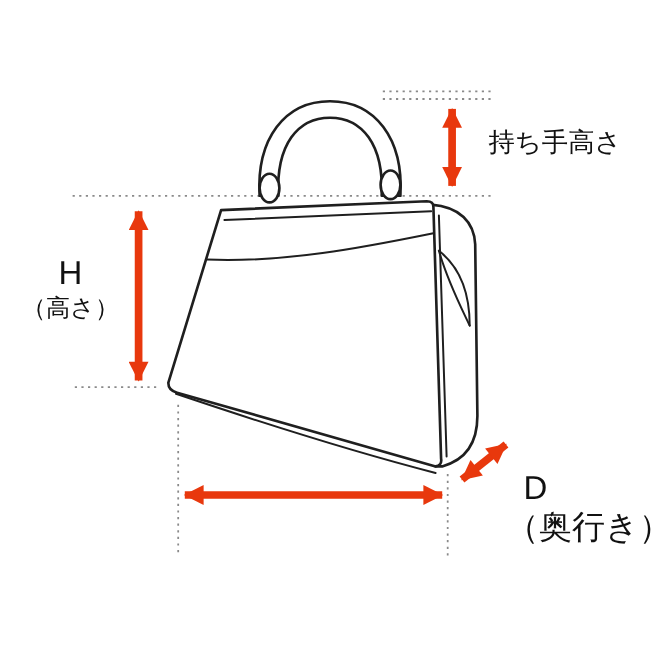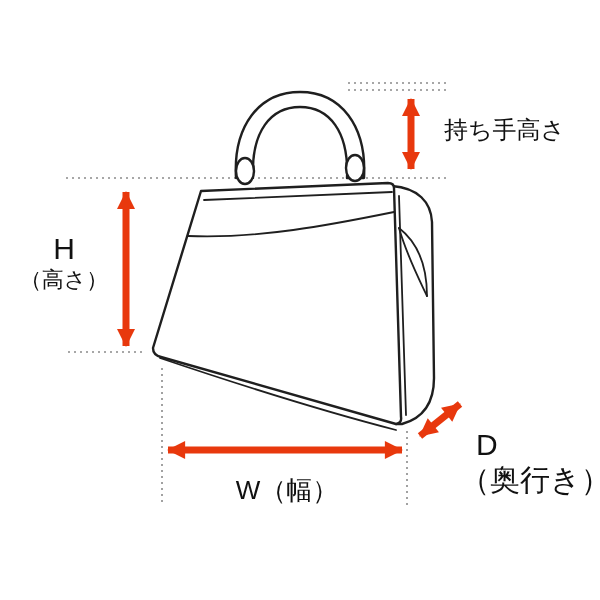--- a/index.html
+++ b/index.html
@@ -114,7 +114,6 @@
     <span class="small">（高さ）</span>
   </div>
 
-  <div class="label" id="w-label">W（幅）</div>
 
   <div class="label" id="d-label">
     <span class="big">D</span>

